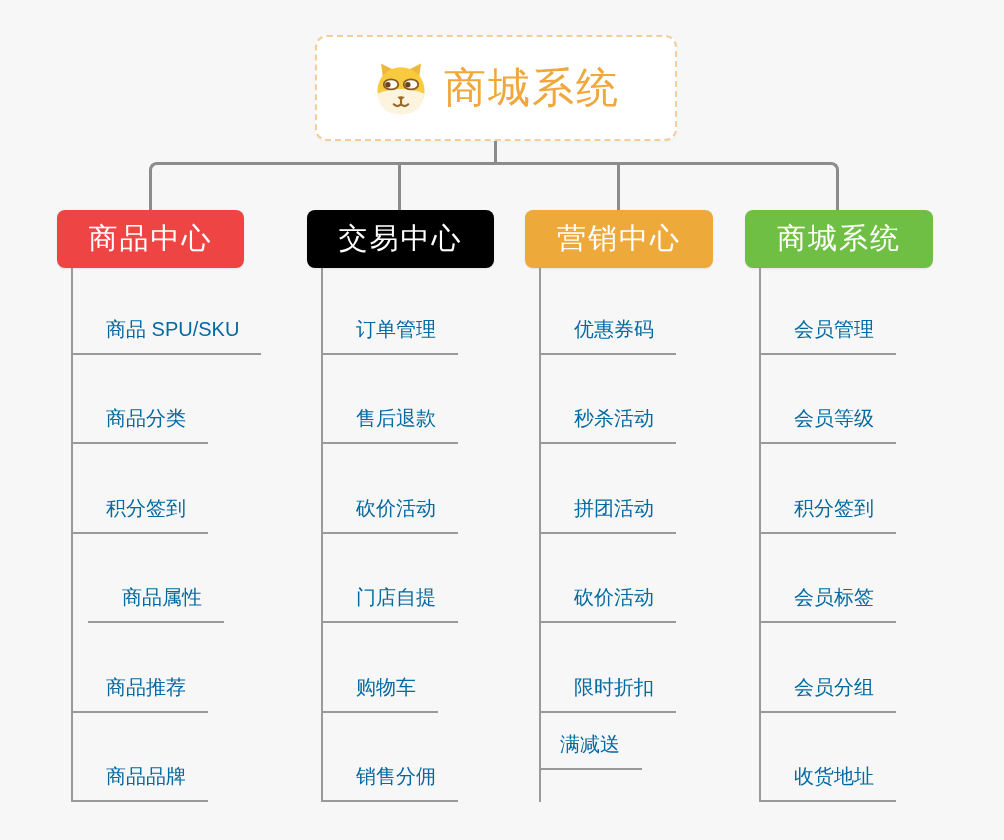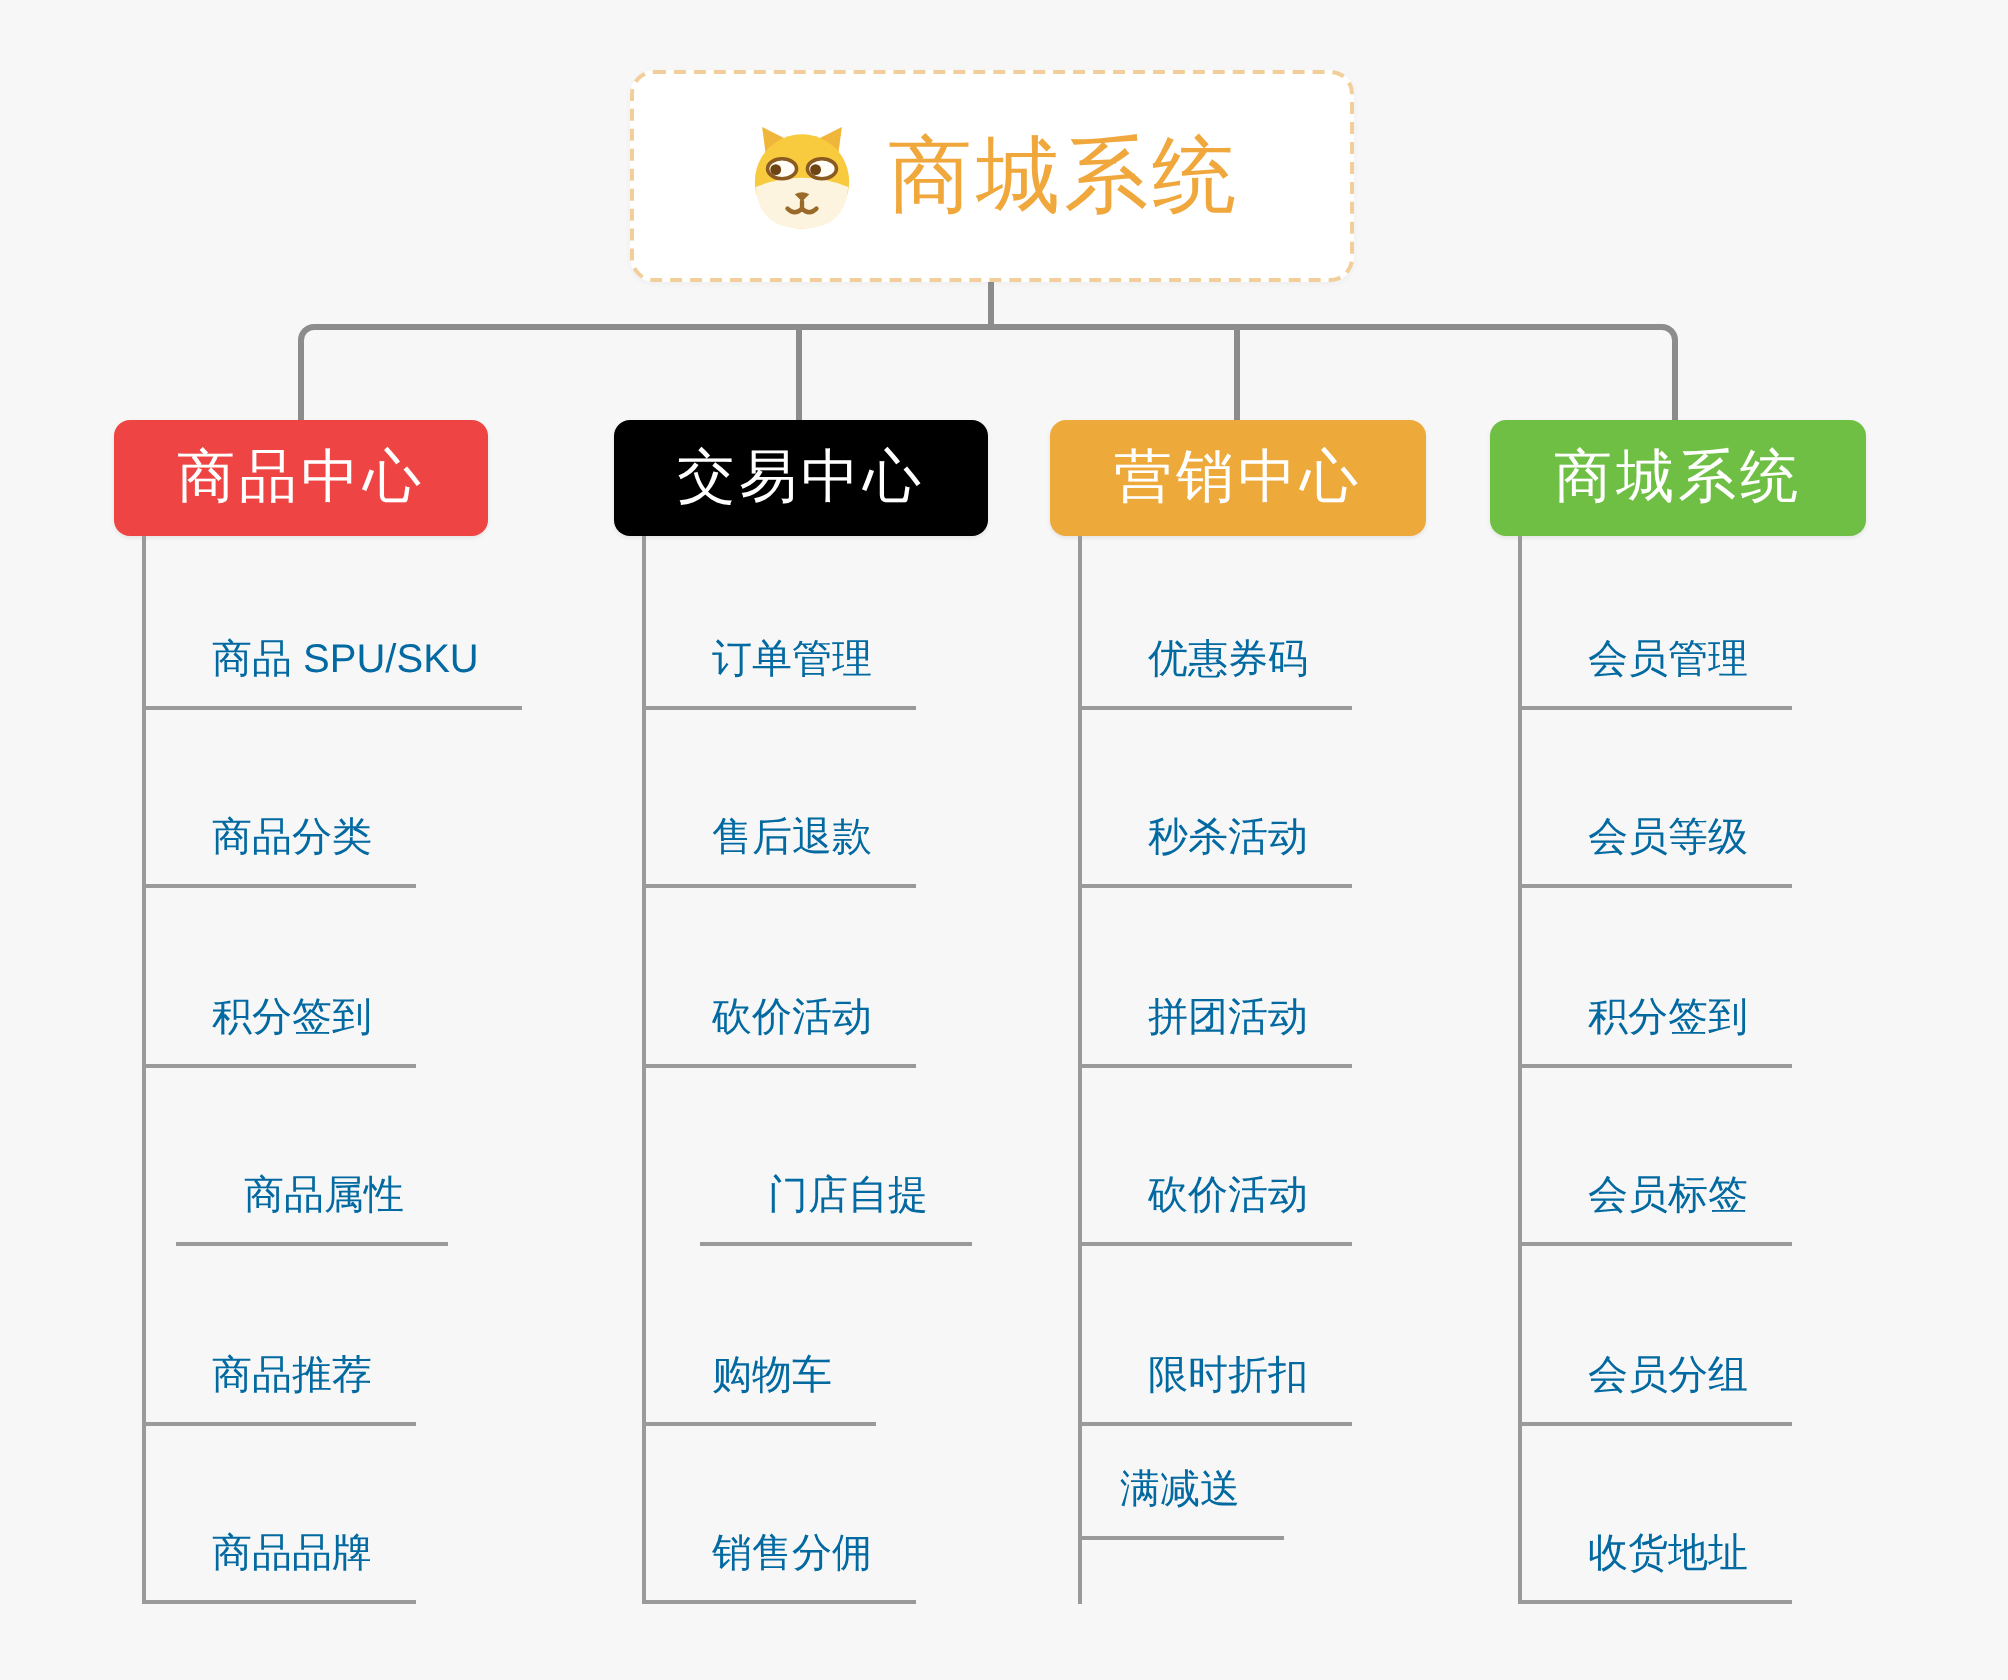--- a/index.html
+++ b/index.html
@@ -112,7 +112,7 @@
       <div class="leaf-item" style="left: 322px; top: 309px;">订单管理</div>
       <div class="leaf-item" style="left: 322px; top: 398px;">售后退款</div>
       <div class="leaf-item" style="left: 322px; top: 488px;">砍价活动</div>
-      <div class="leaf-item" style="left: 322px; top: 577px; margin-left: 28px;">门店自提</div>
+      <div class="leaf-item" style="left: 322px; top: 577px;">门店自提</div>
       <div class="leaf-item" style="left: 322px; top: 667px;">购物车</div>
       <div class="leaf-item" style="left: 322px; top: 756px;">销售分佣</div>
       <div class="branch-header" style="left: 525px; width: 188px; background: rgb(238, 169, 59);">营销中心</div>

